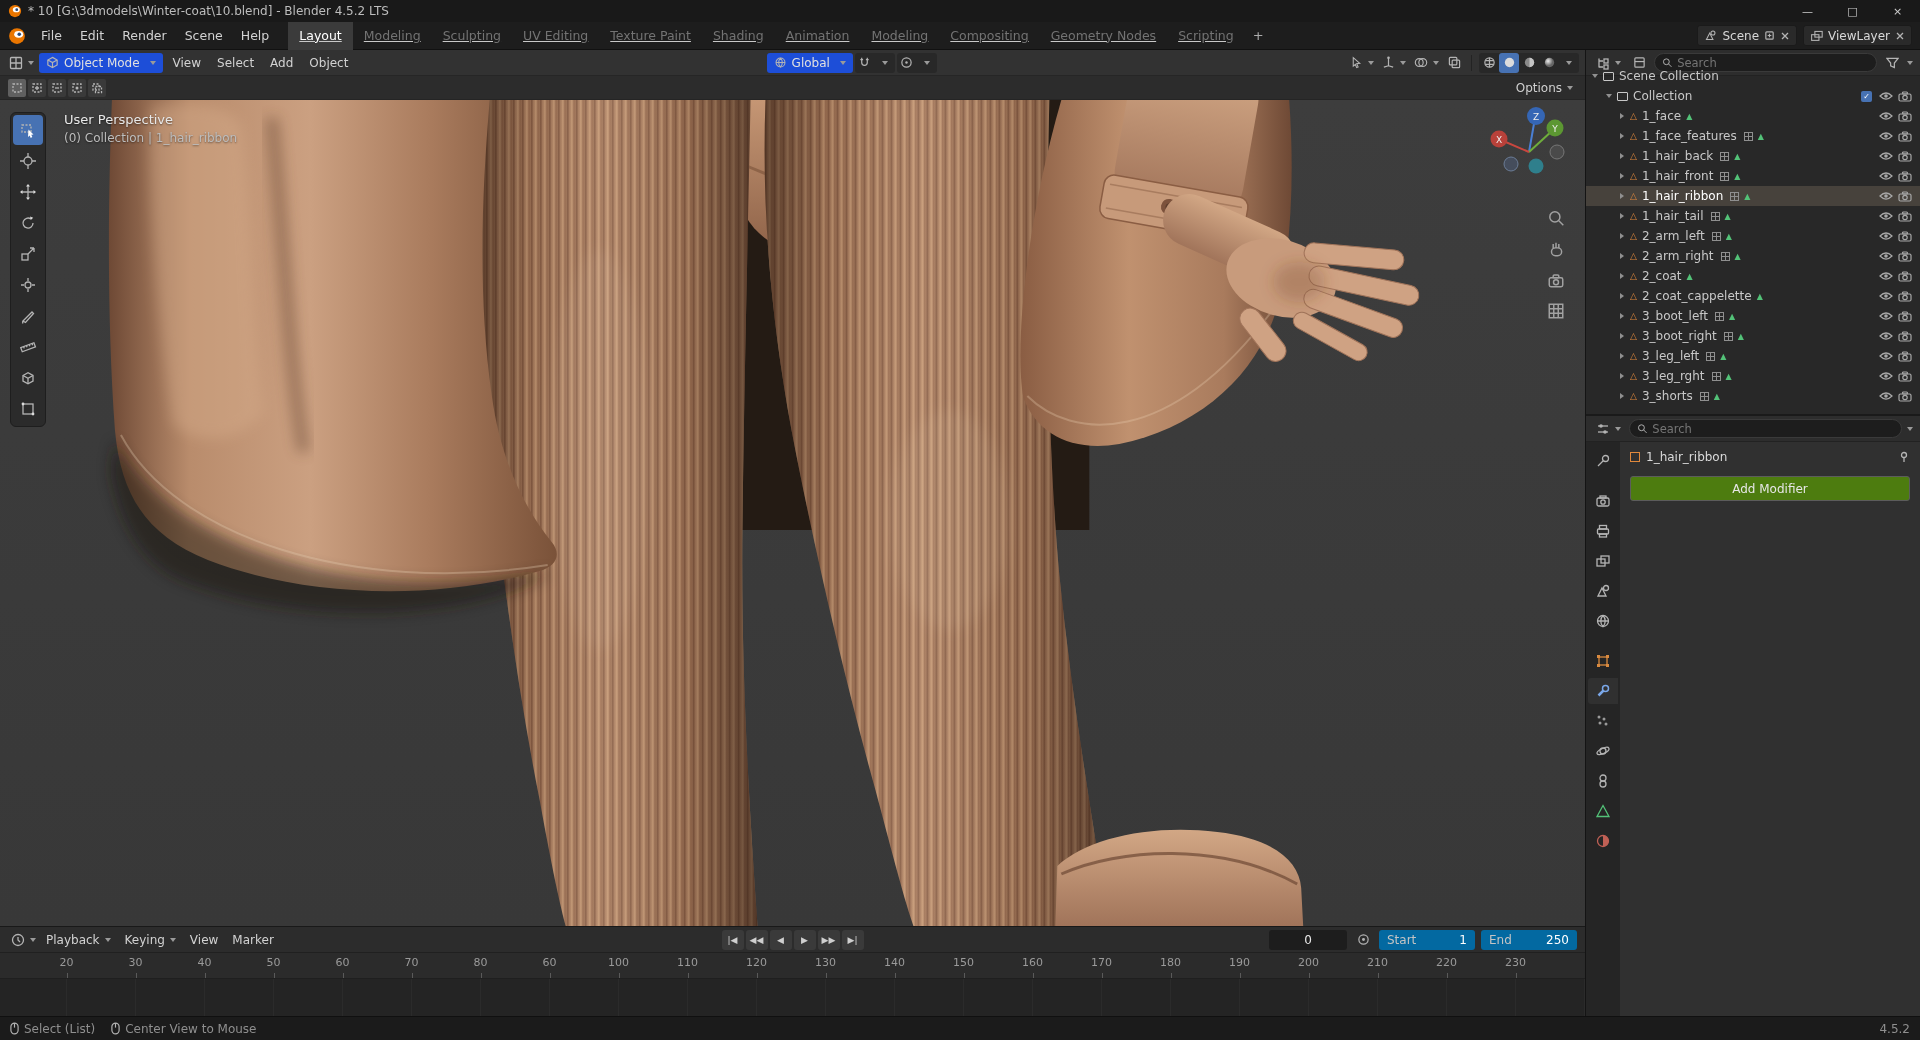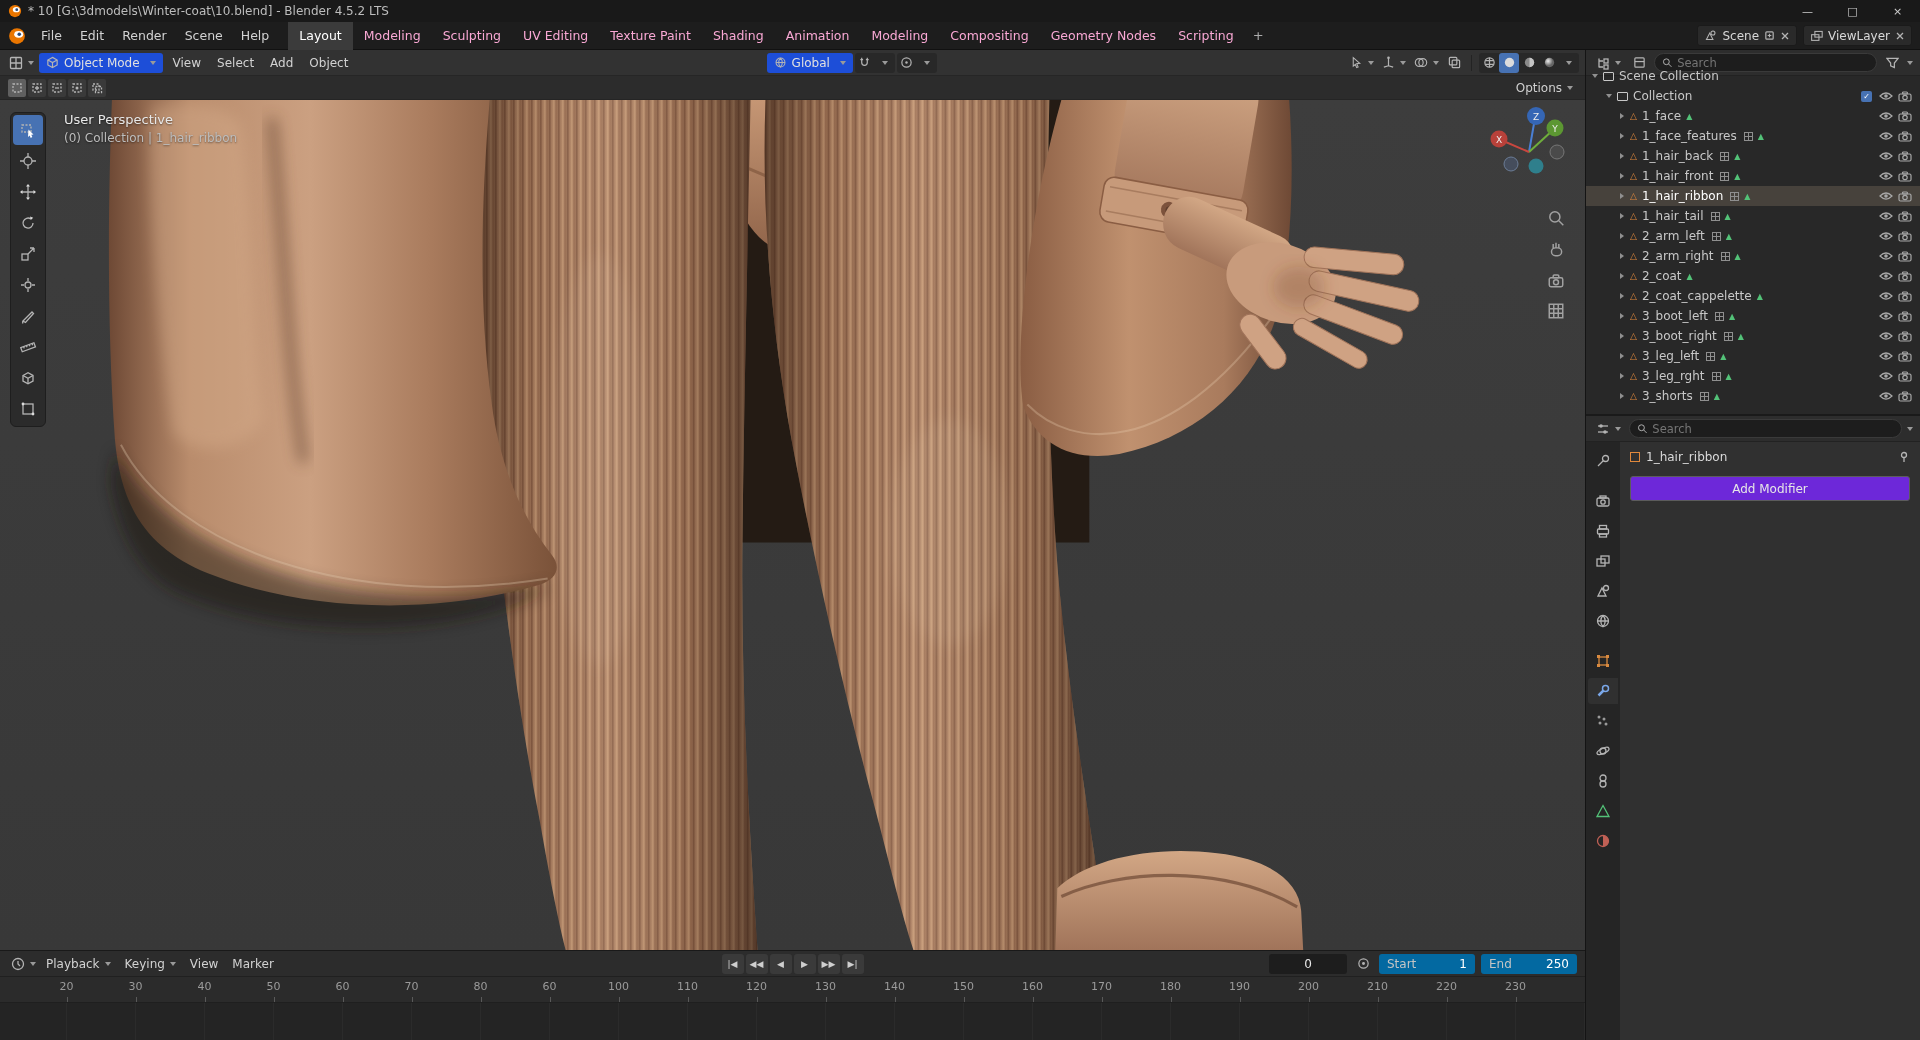--- a/index.html
+++ b/index.html
@@ -22,7 +22,7 @@
   .topbar { height:28px; background:#1d1d1d; display:flex; align-items:center; flex:none; border-bottom:1px solid #111; }
   .tb-logo { width:20px; height:20px; margin:0 4px 0 8px; display:flex; align-items:center; }
   .menu-item { padding:0 9px; line-height:28px; font-size:12.5px; color:#d2d2d2; white-space:nowrap; }
-  .workspaces { display:flex; margin-left:10px; height:28px; }
+  .workspaces { display:flex; margin-left:10px; height:28px;text-decoration:underline; }
   .ws-tab { padding:0 11px; line-height:28px; font-size:12.5px; color:#f9a8d4; white-space:nowrap; }
   .ws-tab.active { background:#3b3b3b; color:#fff; }
   .ws-add { padding:0 8px; line-height:26px; color:#ababab; font-size:13px; }

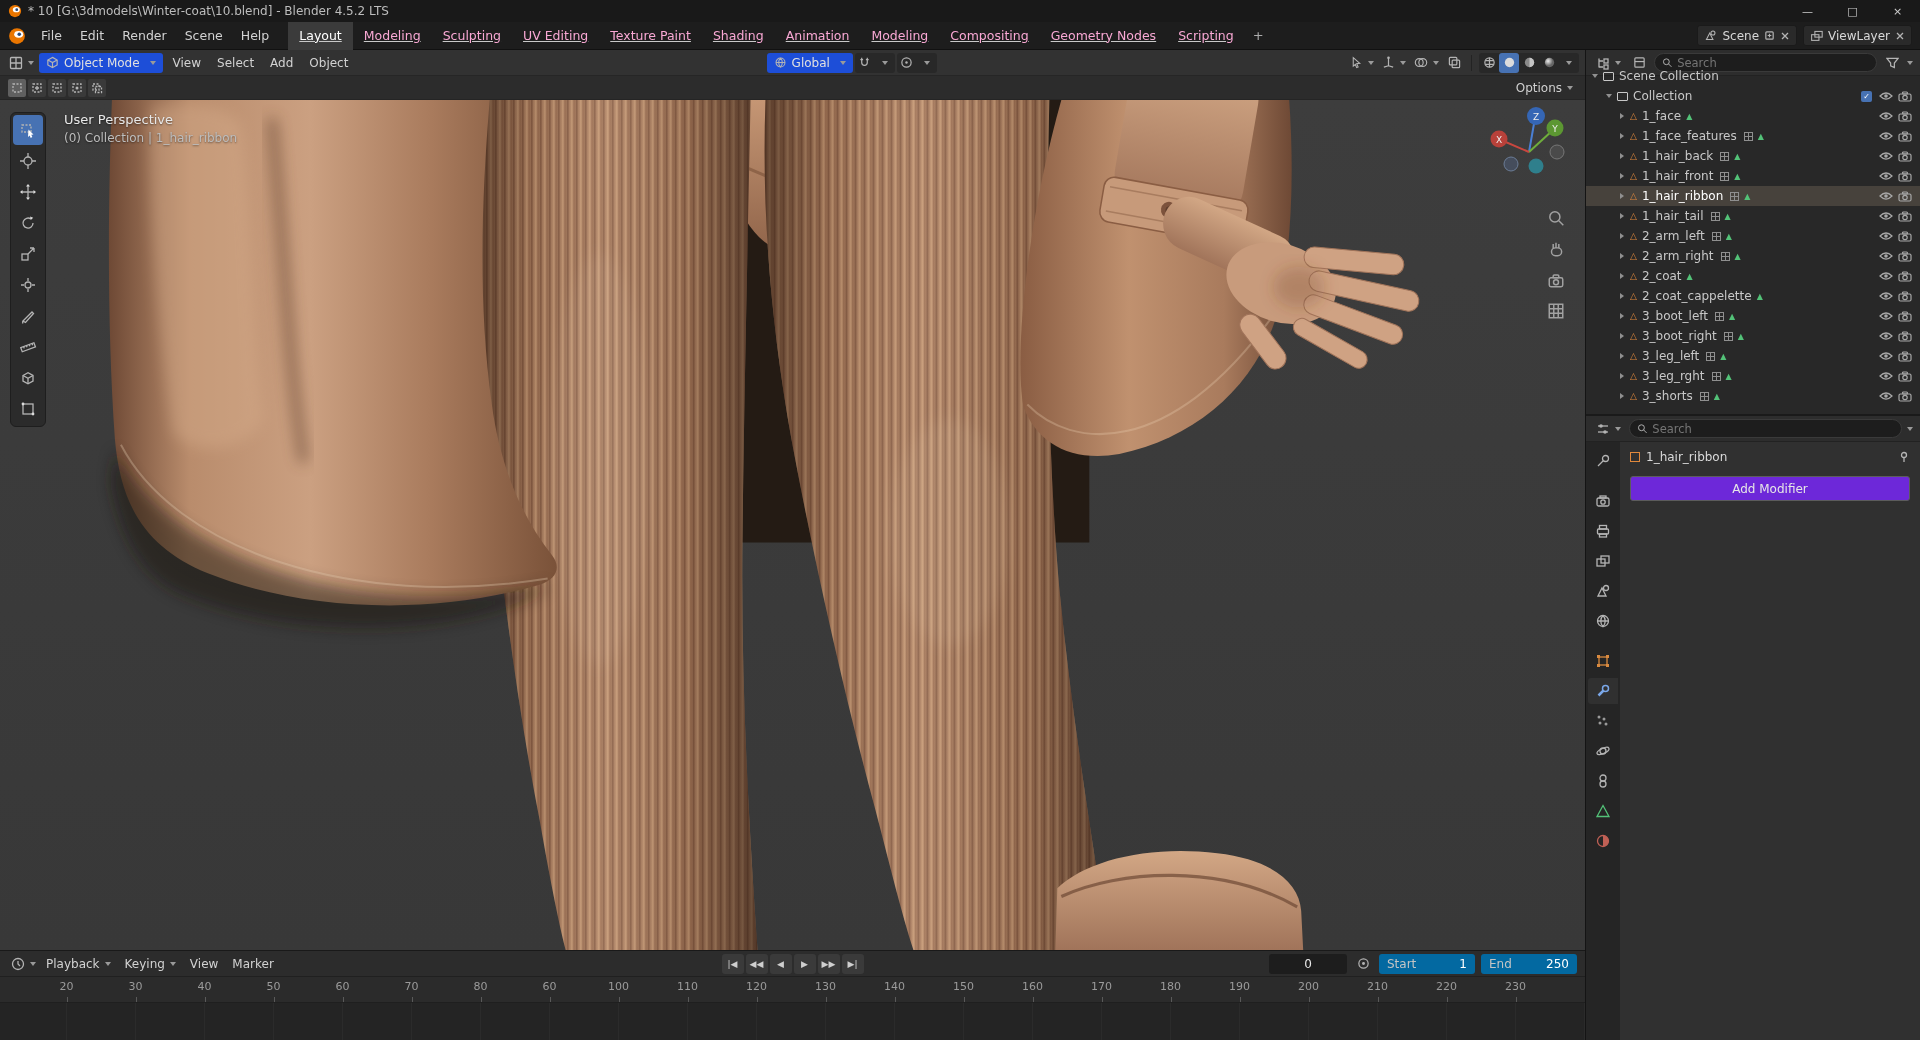--- a/index.html
+++ b/index.html
@@ -23,7 +23,7 @@
   .tb-logo { width:20px; height:20px; margin:0 4px 0 8px; display:flex; align-items:center; }
   .menu-item { padding:0 9px; line-height:28px; font-size:12.5px; color:#d2d2d2; white-space:nowrap; }
   .workspaces { display:flex; margin-left:10px; height:28px;text-decoration:underline; }
-  .ws-tab { padding:0 11px; line-height:28px; font-size:12.5px; color:#f9a8d4; white-space:nowrap; }
+  .ws-tab { padding:0 11px; line-height:28px; font-size:12.5px; color:#737373; white-space:nowrap; }
   .ws-tab.active { background:#3b3b3b; color:#fff; }
   .ws-add { padding:0 8px; line-height:26px; color:#ababab; font-size:13px; }
   .tb-right { margin-left:auto; display:flex; align-items:center; gap:6px; padding-right:8px; }

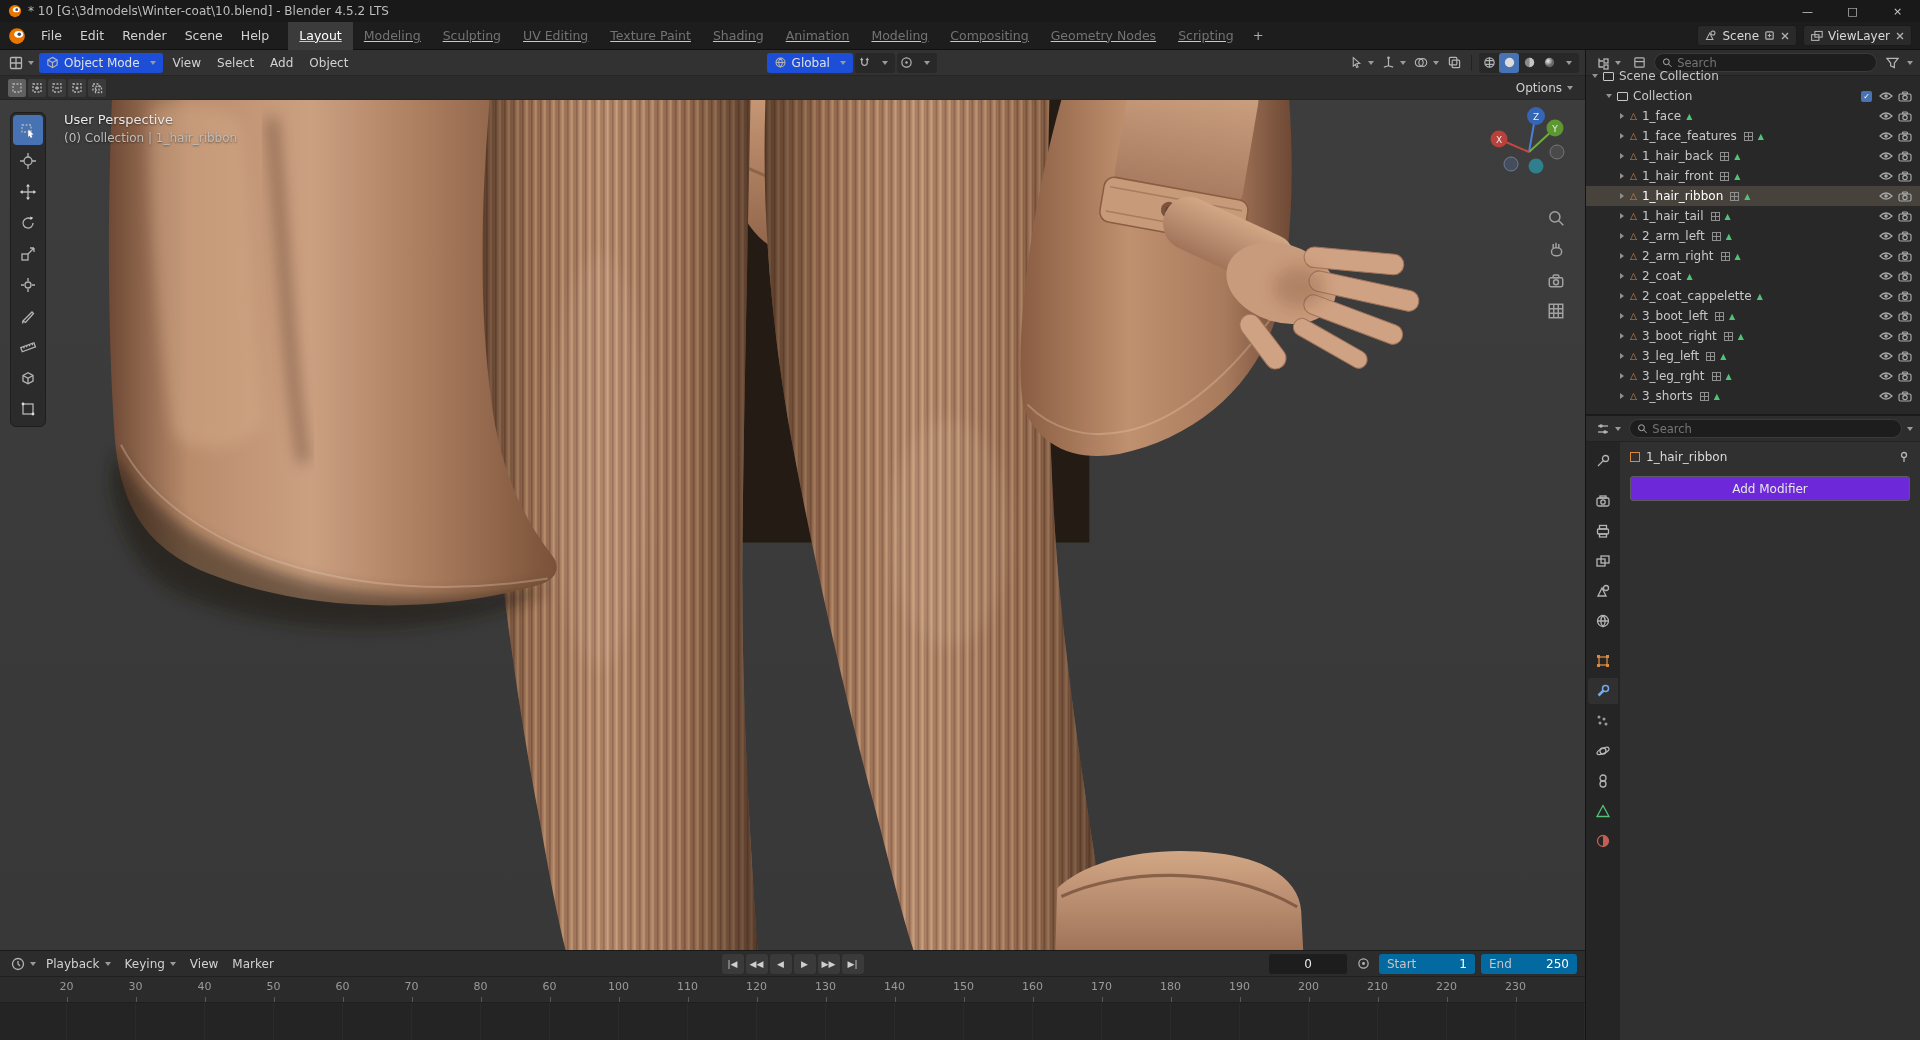--- a/index.html
+++ b/index.html
@@ -107,7 +107,7 @@
   .breadcrumb { height:30px; display:flex; align-items:center; gap:6px; padding:0 10px; font-size:12px; color:#dadada; }
   .bc-obj-ico { width:10px; height:10px; border:1.5px solid #e0883c; flex:none; }
   .pin { margin-left:auto; }
-  .add-mod-btn { margin:4px 10px; height:25px; background:#6d28d9; border:1px solid #5c5c5c; border-radius:3px; display:flex; align-items:center; justify-content:center; font-size:12px; color:#e6e6e6; }
+  .add-mod-btn { margin:4px 10px; height:25px; background:#4d7c0f; border:1px solid #5c5c5c; border-radius:3px; display:flex; align-items:center; justify-content:center; font-size:12px; color:#e6e6e6; }
 
   
   .statusbar { height:24px; background:#1b1b1b; border-top:1px solid #101010; display:flex; align-items:center; padding:0 10px; gap:16px; font-size:12px; color:#8f8f8f; flex:none; }

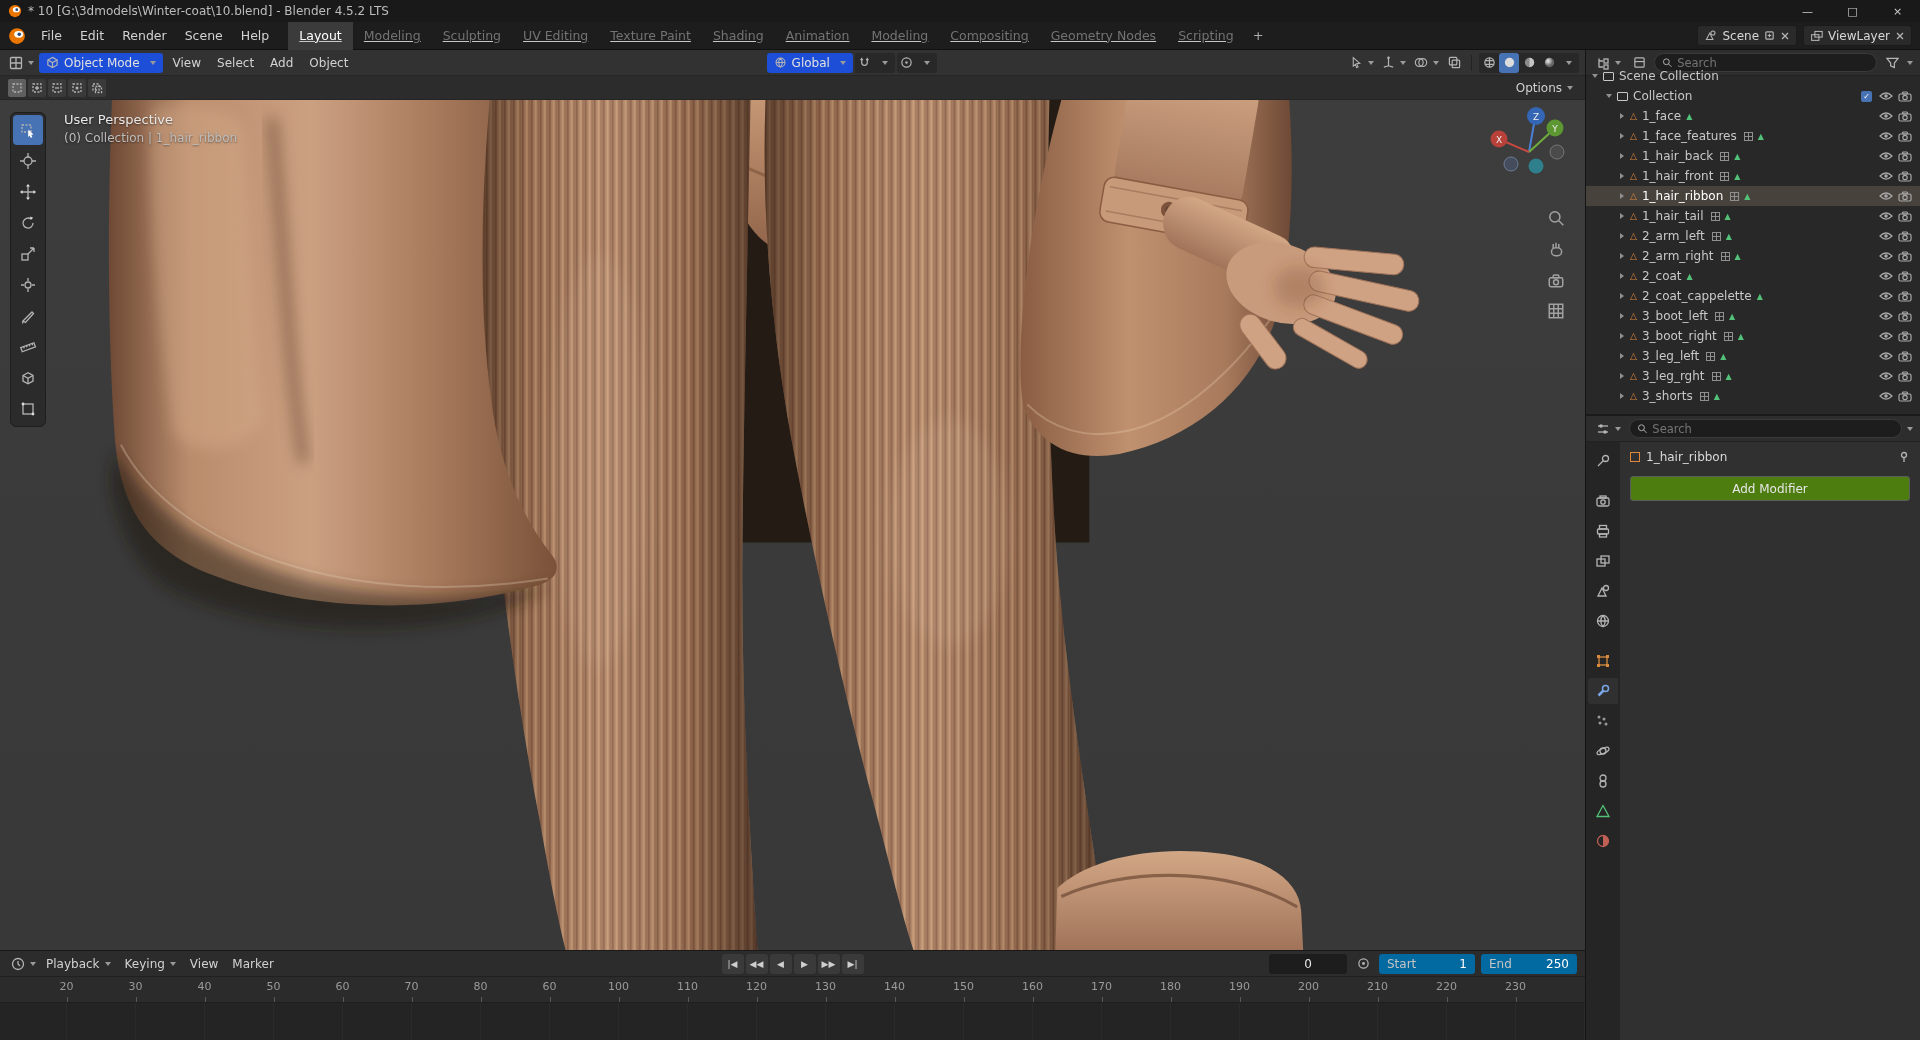--- a/index.html
+++ b/index.html
@@ -1089,6 +1089,27 @@
     </div>
   </div>
 
+  <div class="statusbar">
+    <div style="display:flex;gap:16px">
+
+        <span class="hint">
+          <svg class="ic" width="9" height="13" viewBox="0 0 10 14">
+            <rect x="1" y="1" width="8" height="12" rx="4"></rect>
+            <line x1="5" y1="1" x2="5" y2="6"></line>
+          </svg>
+          <span>Select (List)</span>
+        </span>
+
+        <span class="hint">
+          <svg class="ic" width="9" height="13" viewBox="0 0 10 14">
+            <rect x="1" y="1" width="8" height="12" rx="4"></rect>
+            <line x1="5" y1="1" x2="5" y2="6"></line>
+          </svg>
+          <span>Center View to Mouse</span>
+        </span>
+      </div>
+    <span class="sb-version">4.5.2</span>
+  </div>
 </div>
 
 </body></html>

